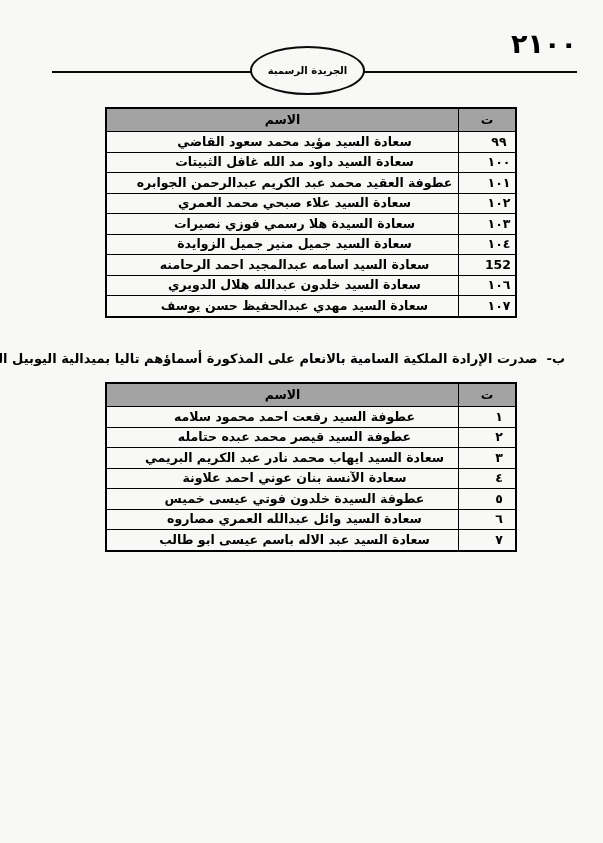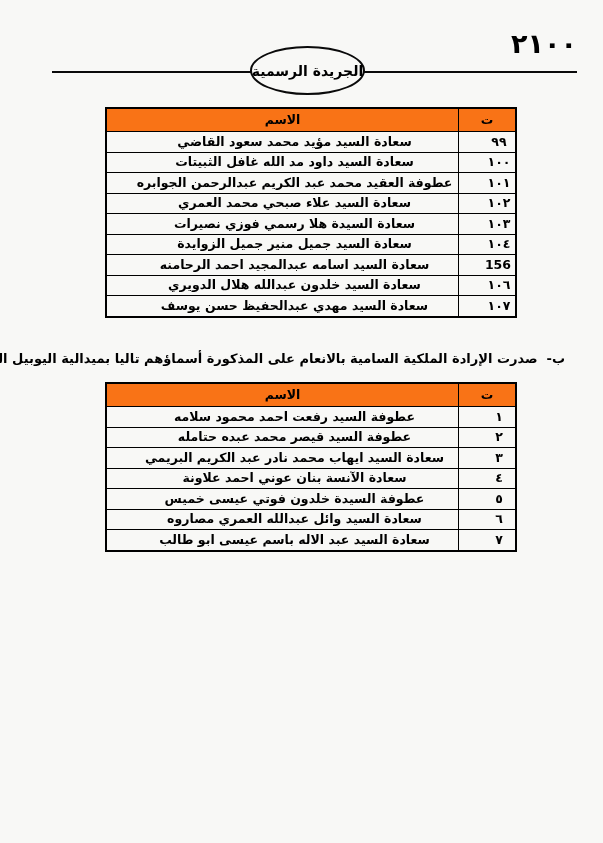--- a/index.html
+++ b/index.html
@@ -52,7 +52,7 @@
     box-sizing: border-box;
   }
   .gazette-oval .badge-text {
-    font-size: 14px;
+    font-size: 10px;
     font-weight: bold;
     direction: rtl;
     white-space: nowrap;

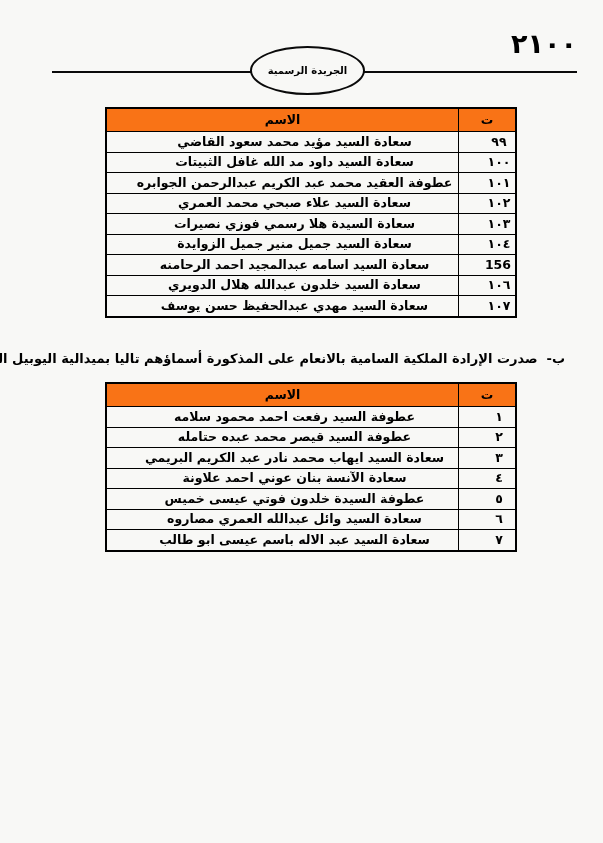--- a/index.html
+++ b/index.html
@@ -81,7 +81,7 @@
     white-space: nowrap;
   }
   .names-table th {
-    background: #f97316;
+    background: #a3a3a3;
     height: 22px;
   }
   .names-table td {

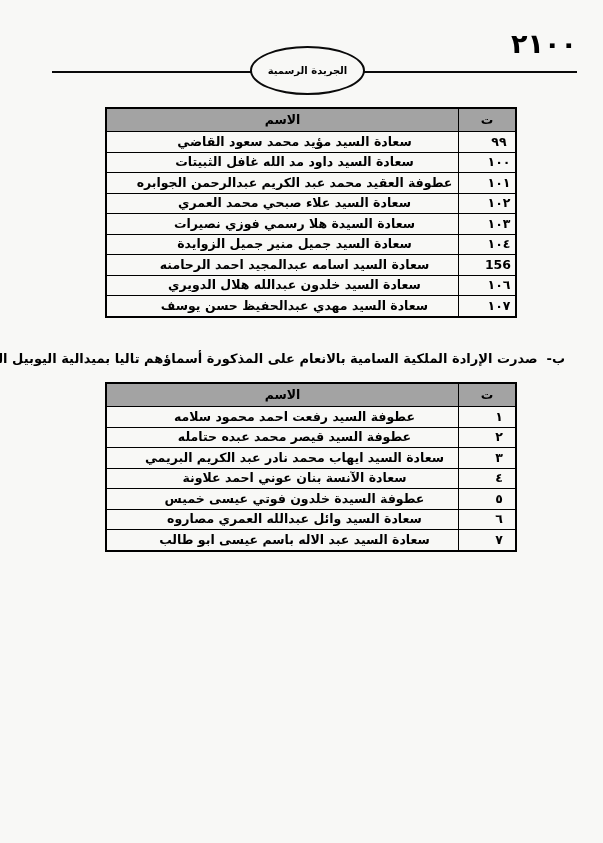--- a/index.html
+++ b/index.html
@@ -151,7 +151,7 @@
         <td class="col-name">سعادة السيد جميل منير جميل الزوايدة</td>
       </tr>
       <tr>
-        <td class="col-num">156</td>
+        <td class="col-num">152</td>
         <td class="col-name">سعادة السيد اسامه عبدالمجيد احمد الرحامنه</td>
       </tr>
       <tr>

